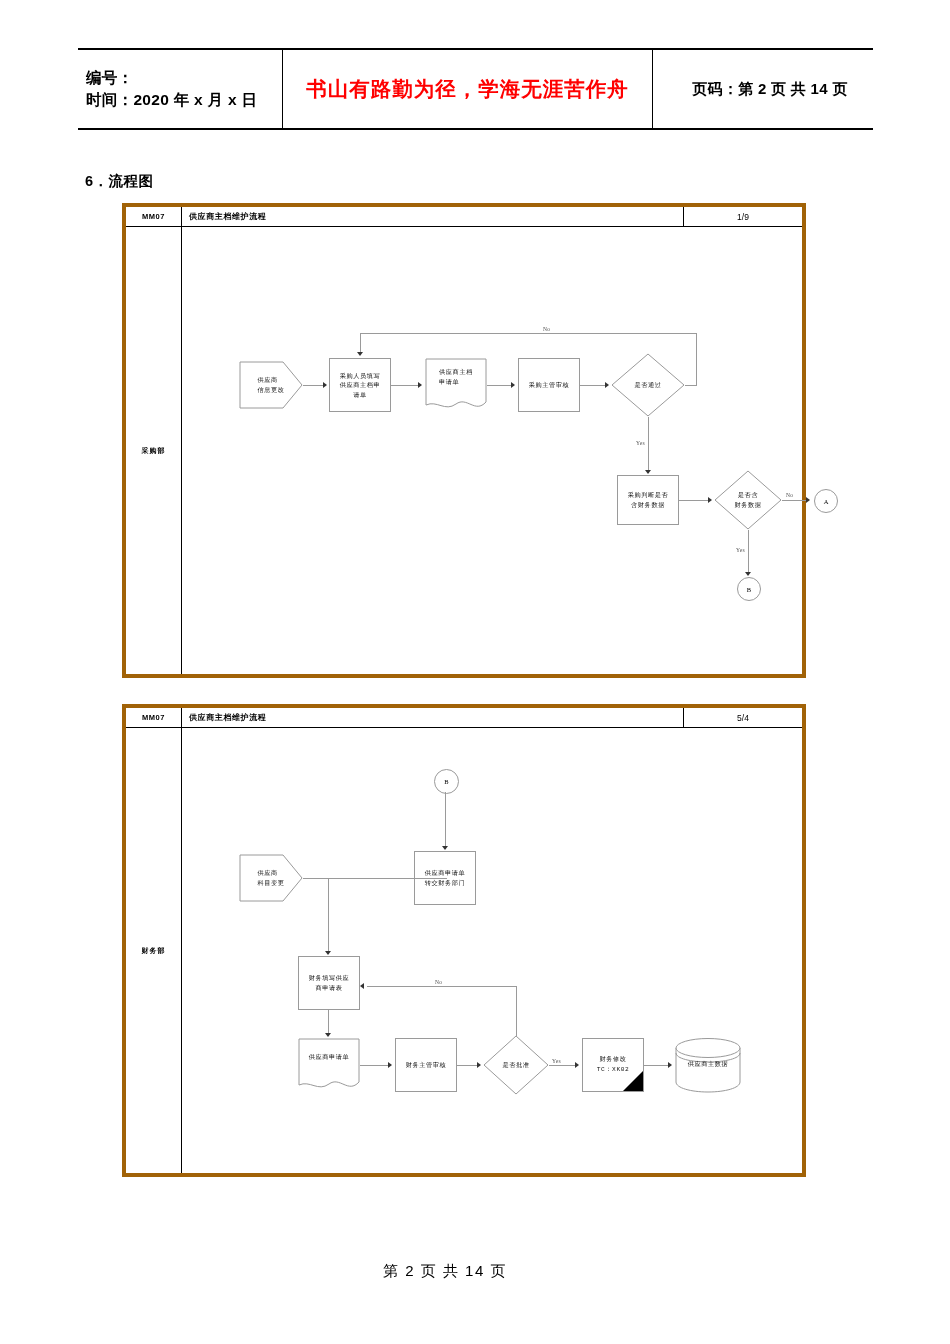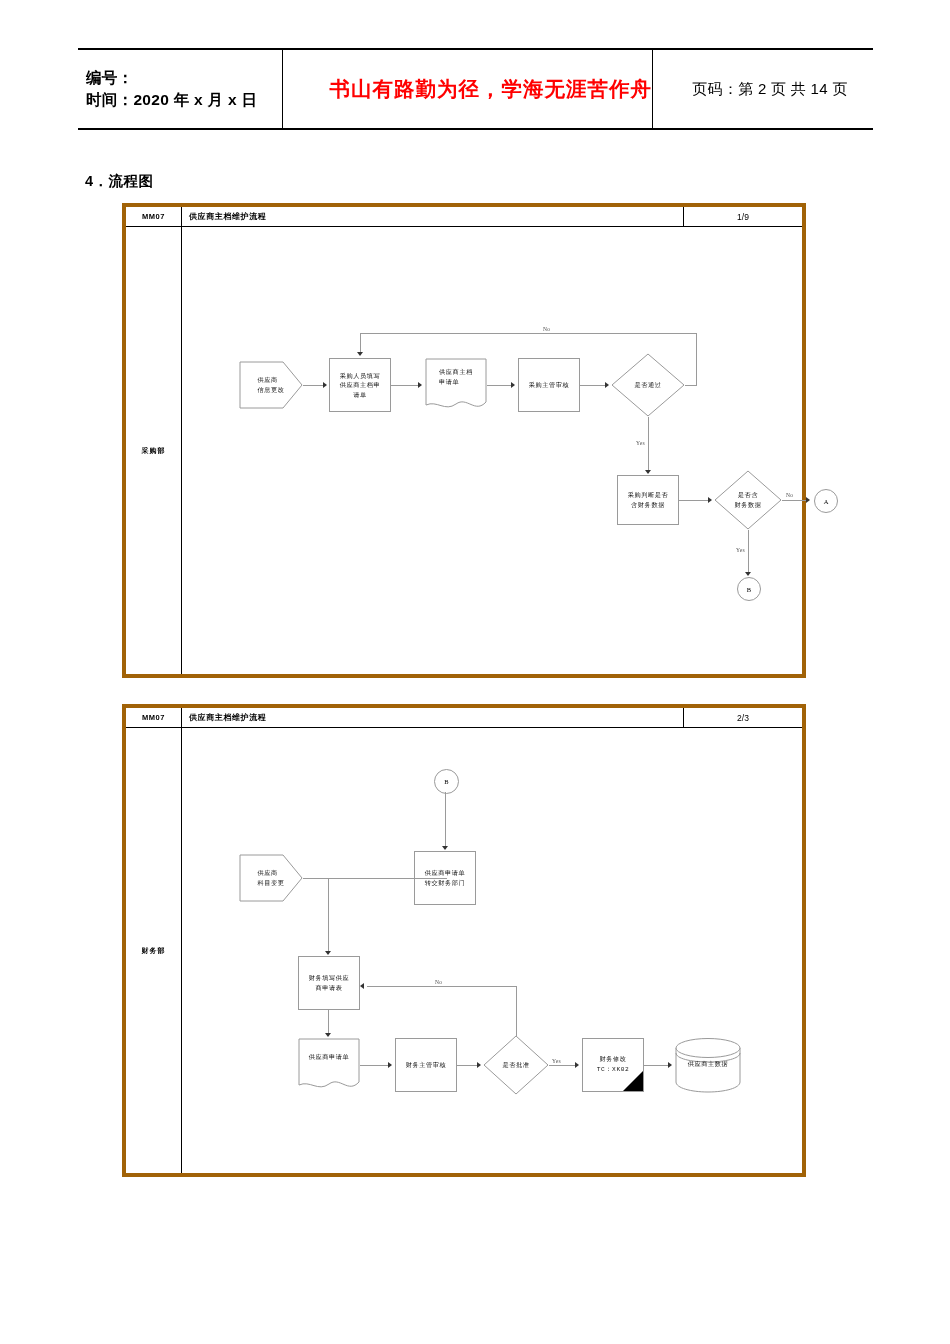--- a/index.html
+++ b/index.html
@@ -18,7 +18,7 @@
   }
   .hdr-cell{display:flex;flex-direction:column;justify-content:center;box-sizing:border-box;}
   .hdr-left{width:205px;padding-left:8px;border-right:1.6px solid #000;font-weight:bold;}
-  .hdr-mid{flex:1;border-right:1.6px solid #000;display:flex;align-items:flex-end;justify-content:center;}
+  .hdr-mid{flex:1;border-right:1.6px solid #000;display:flex;align-items:center;justify-content:center;}
   .hdr-right{width:220px;padding-left:14px;display:flex;align-items:center;}
   .hdr-left div{font-size:15.5px;line-height:1.45;letter-spacing:.3px;}
   .slogan{color:#ff0000;font-size:20.5px;font-weight:600;letter-spacing:1px;white-space:nowrap;}

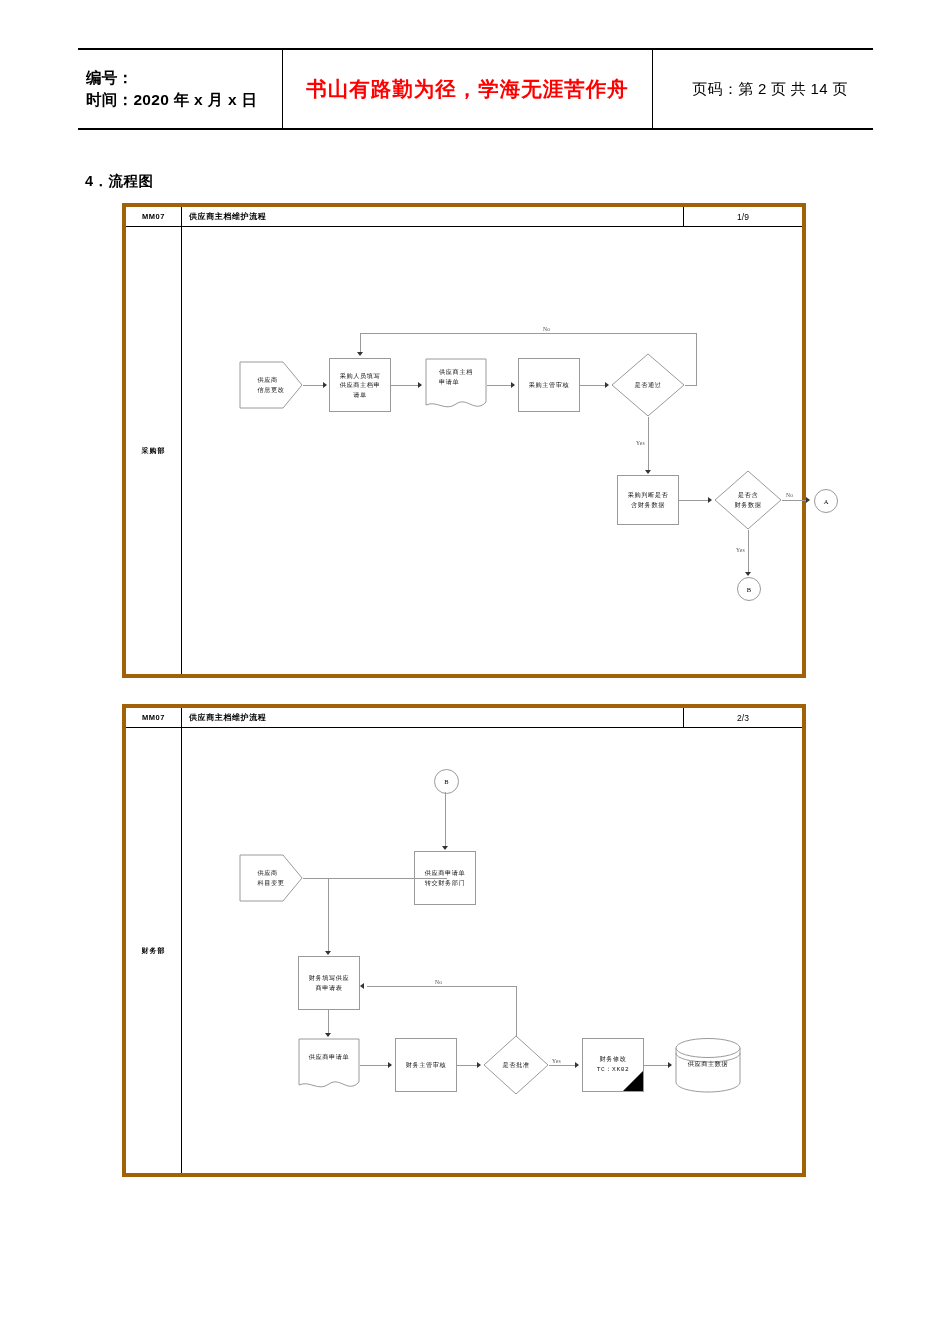--- a/index.html
+++ b/index.html
@@ -19,7 +19,7 @@
   .hdr-cell{display:flex;flex-direction:column;justify-content:center;box-sizing:border-box;}
   .hdr-left{width:205px;padding-left:8px;border-right:1.6px solid #000;font-weight:bold;}
   .hdr-mid{flex:1;border-right:1.6px solid #000;display:flex;align-items:center;justify-content:center;}
-  .hdr-right{width:220px;padding-left:14px;display:flex;align-items:center;}
+  .hdr-right{width:220px;padding-left:14px;display:flex;align-items:center;font-weight:bold;}
   .hdr-left div{font-size:15.5px;line-height:1.45;letter-spacing:.3px;}
   .slogan{color:#ff0000;font-size:20.5px;font-weight:600;letter-spacing:1px;white-space:nowrap;}
   .pageno{font-size:15px;letter-spacing:.3px;white-space:nowrap;}

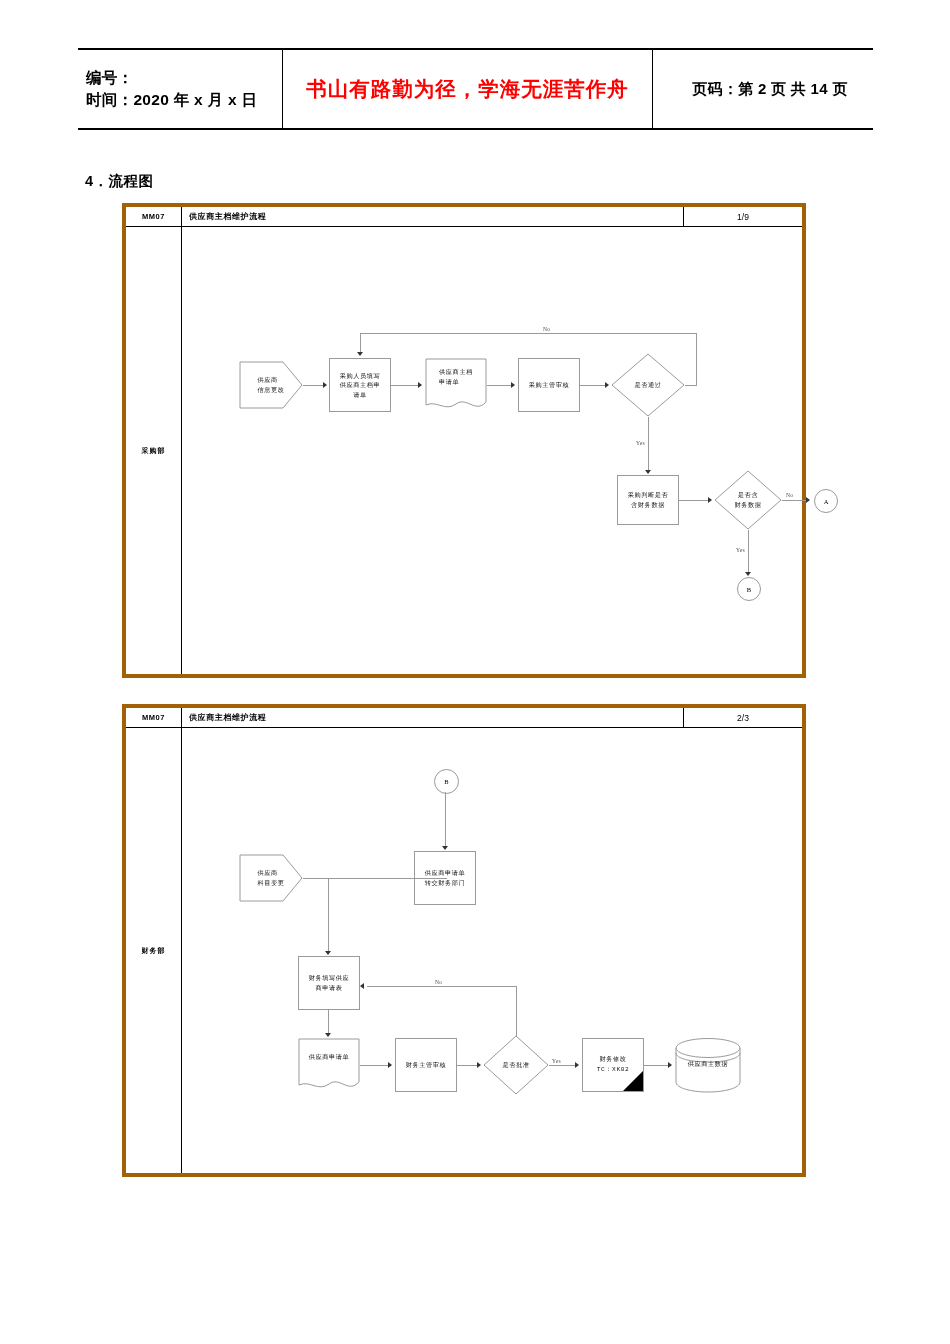--- a/index.html
+++ b/index.html
@@ -105,7 +105,7 @@
     </div>
   </div>
 
-  <div class="sec-title">4．流程图</div>
+  <div class="sec-title">6．流程图</div>
 
   <div class="chart" id="chart1">
     <div class="ch-head">

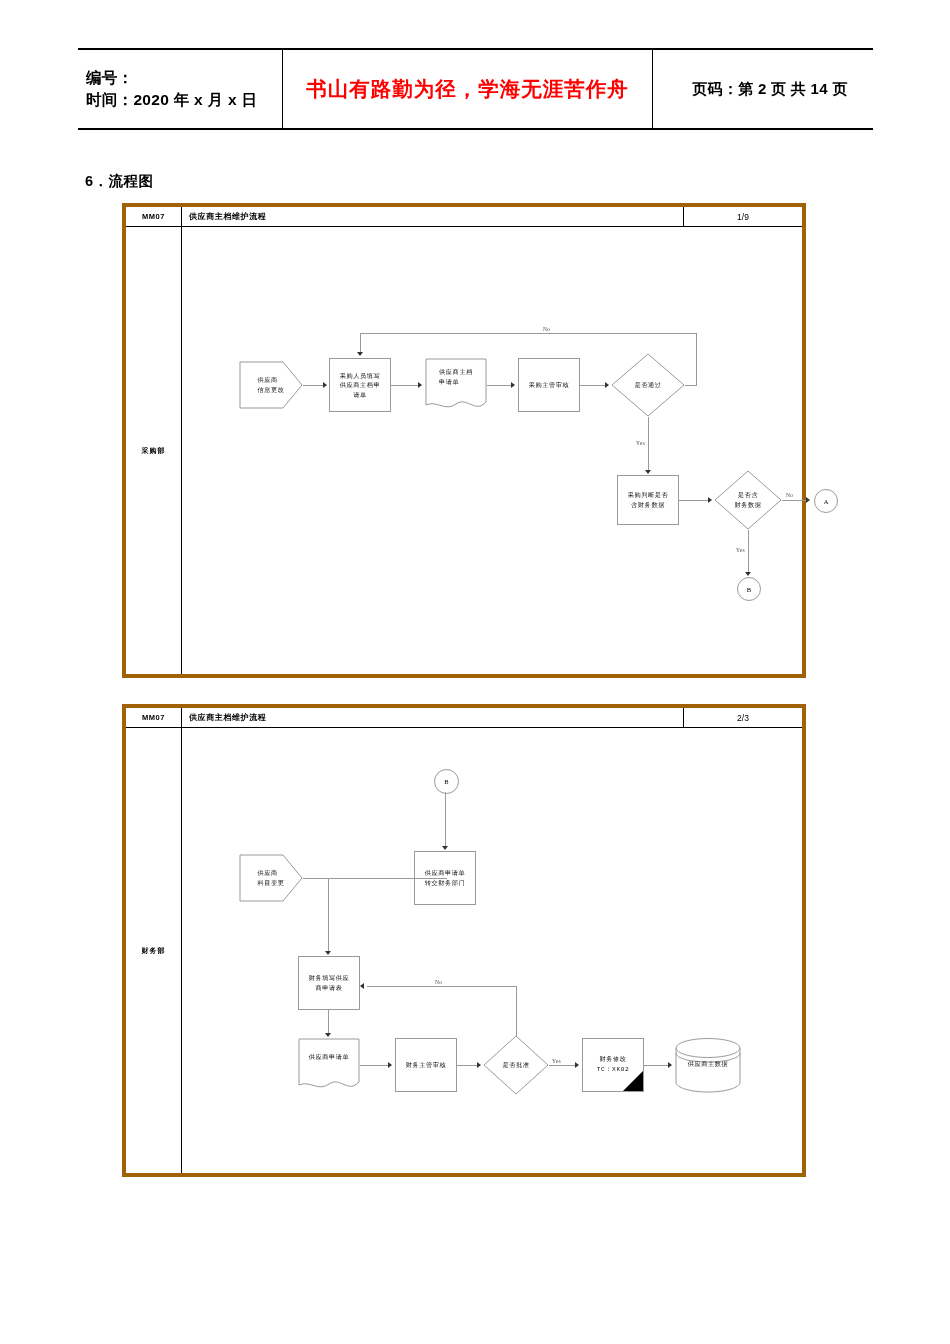--- a/index.html
+++ b/index.html
@@ -221,7 +221,7 @@
     <div class="ch-head">
       <div class="ch-code">MM07</div>
       <div class="ch-name">供应商主档维护流程</div>
-      <div class="ch-page">2/3</div>
+      <div class="ch-page">5/4</div>
     </div>
     <div class="ch-body">
       <div class="lane-col">

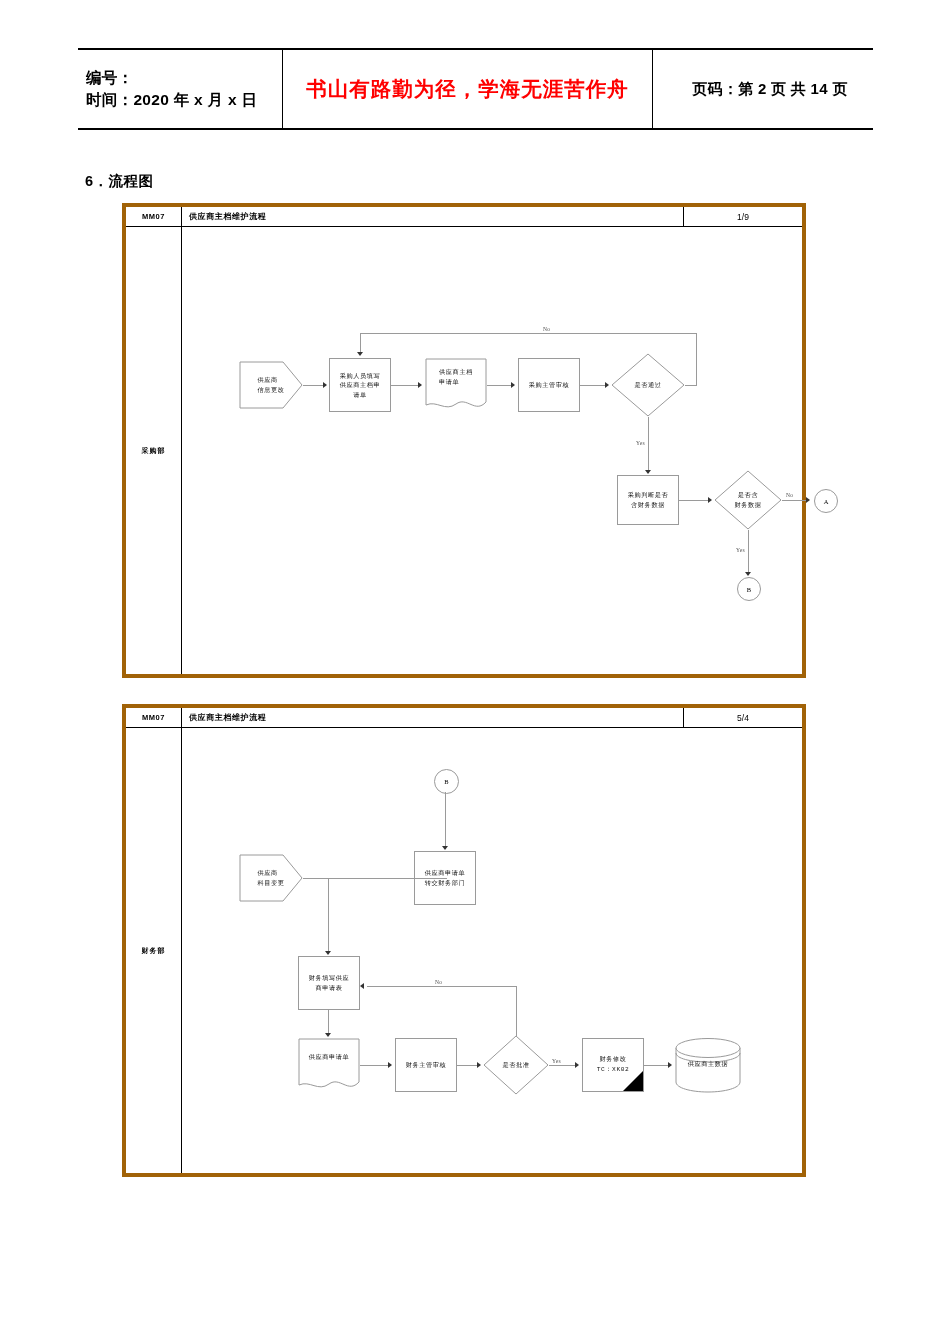--- a/index.html
+++ b/index.html
@@ -323,6 +323,7 @@
     </div>
   </div>
 
+  <div class="footer">第 2 页  共 14 页</div>
 
 </div>
 

